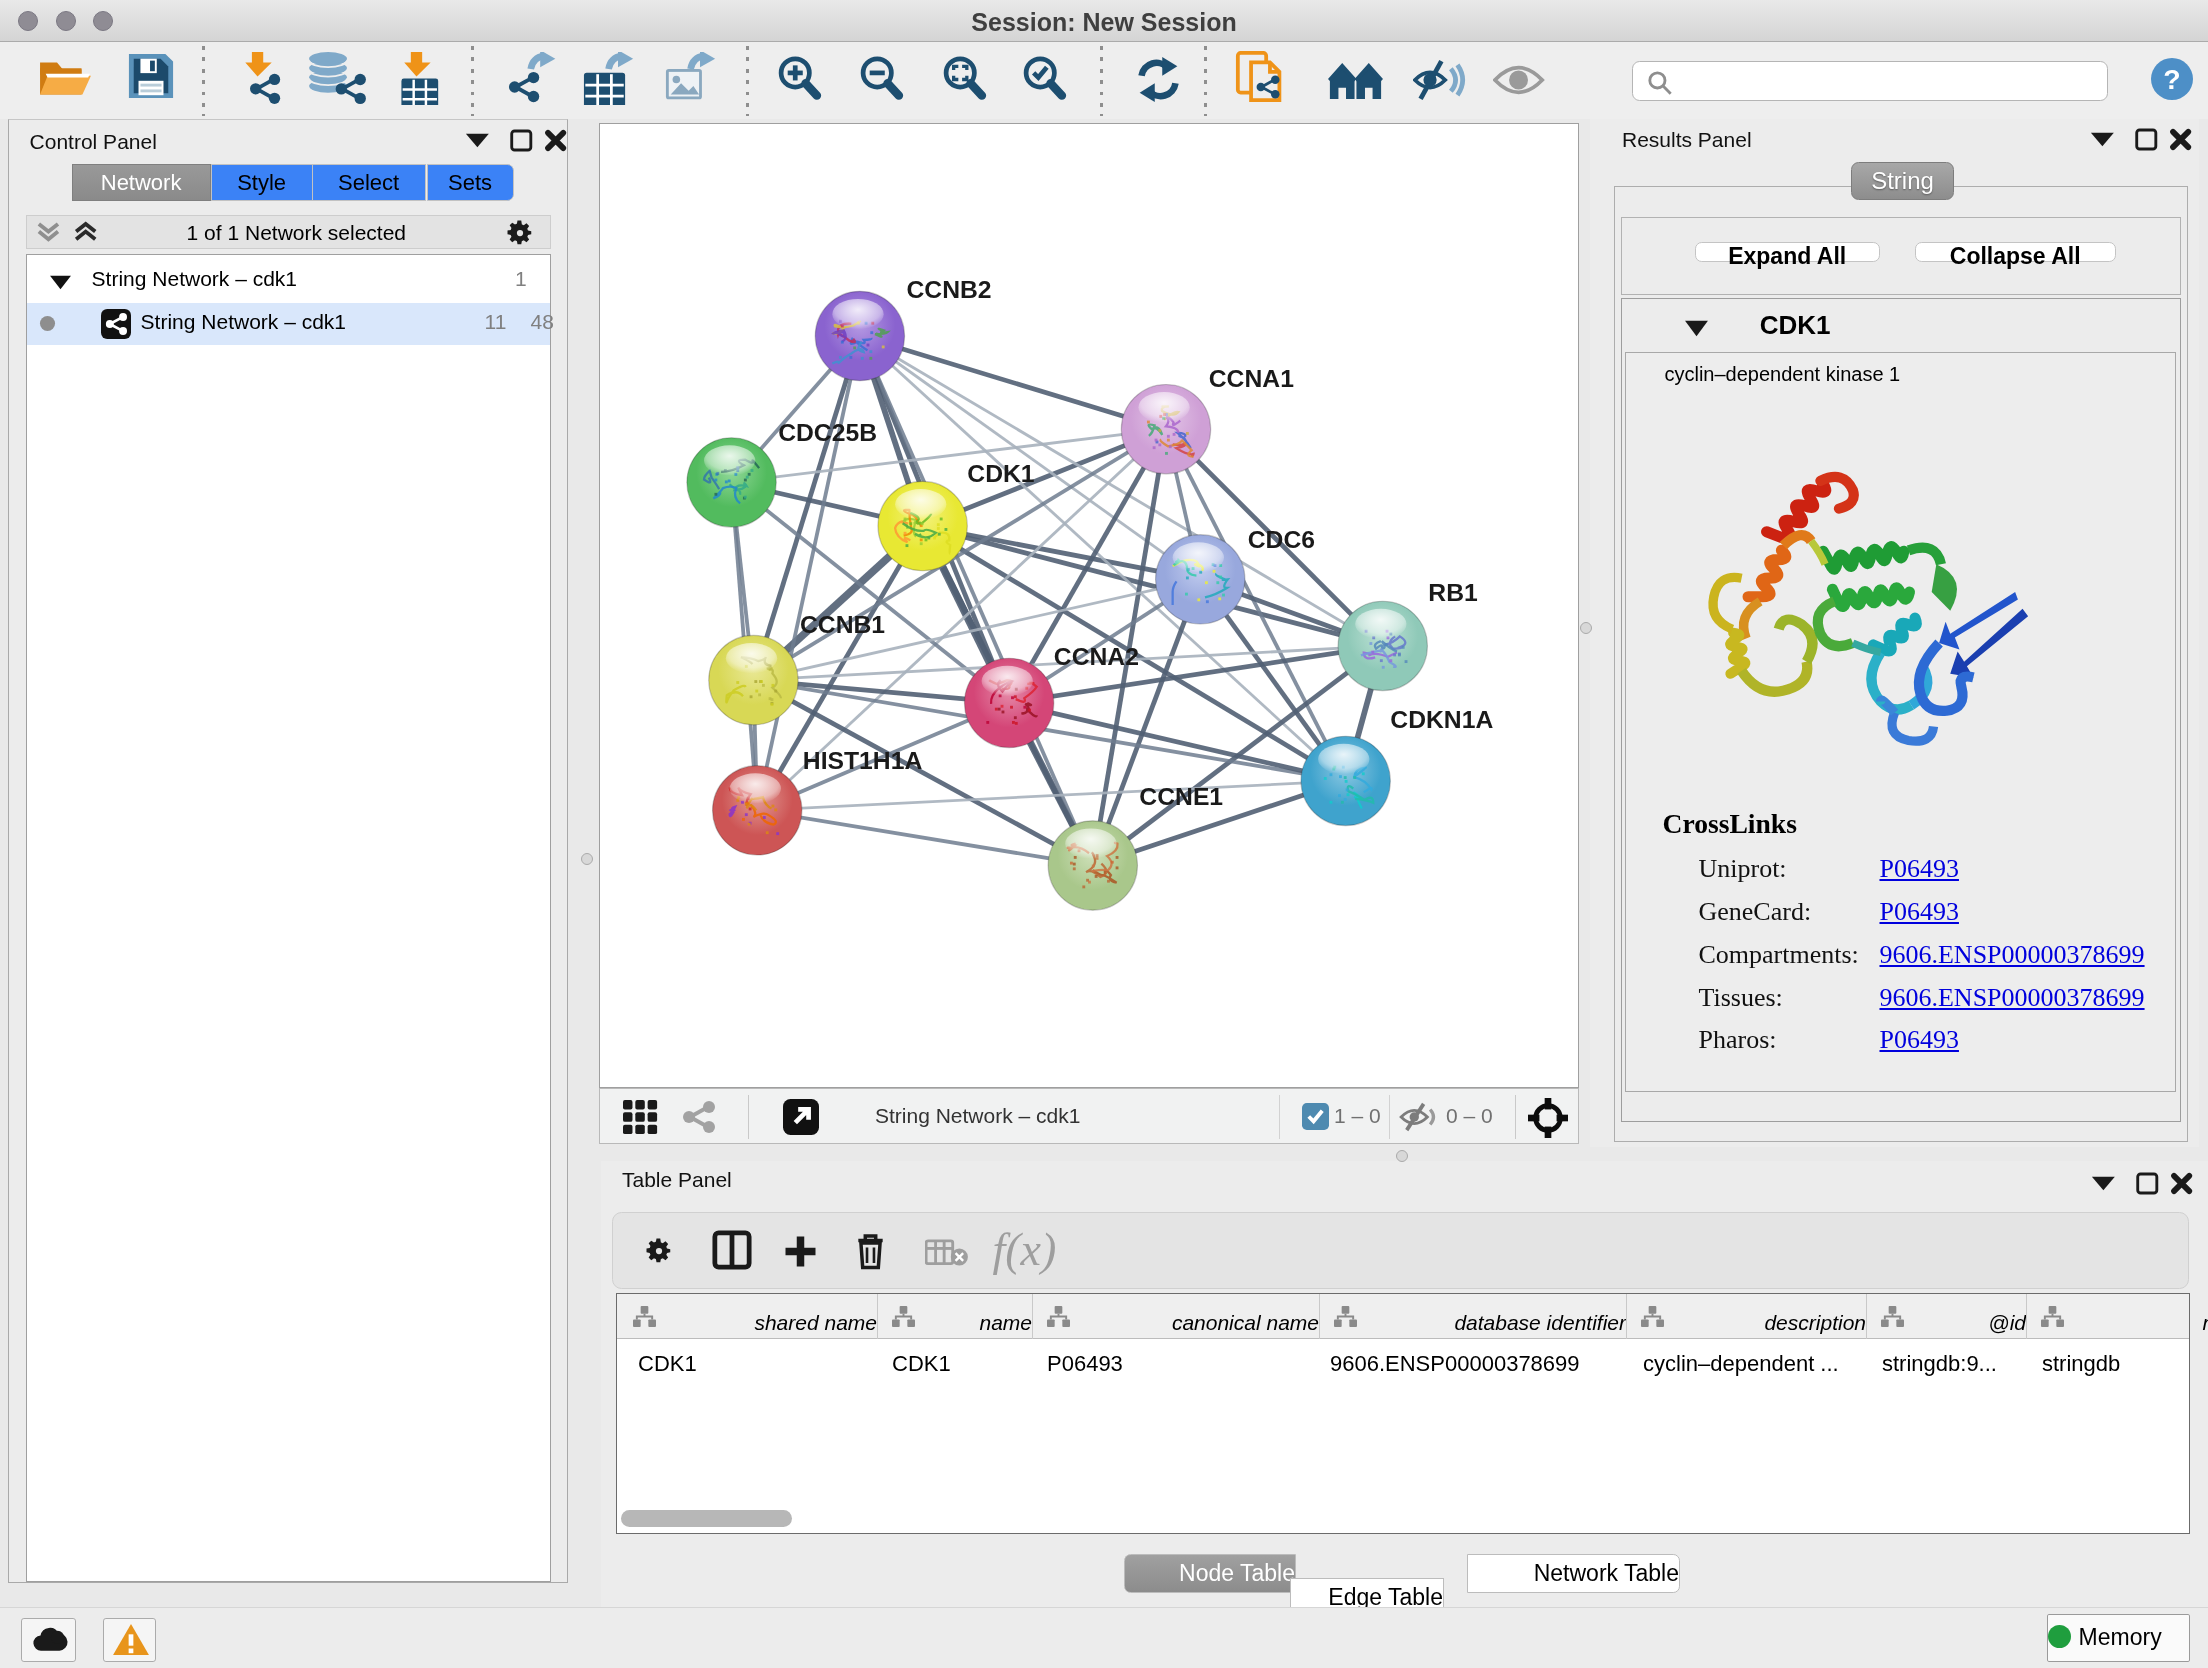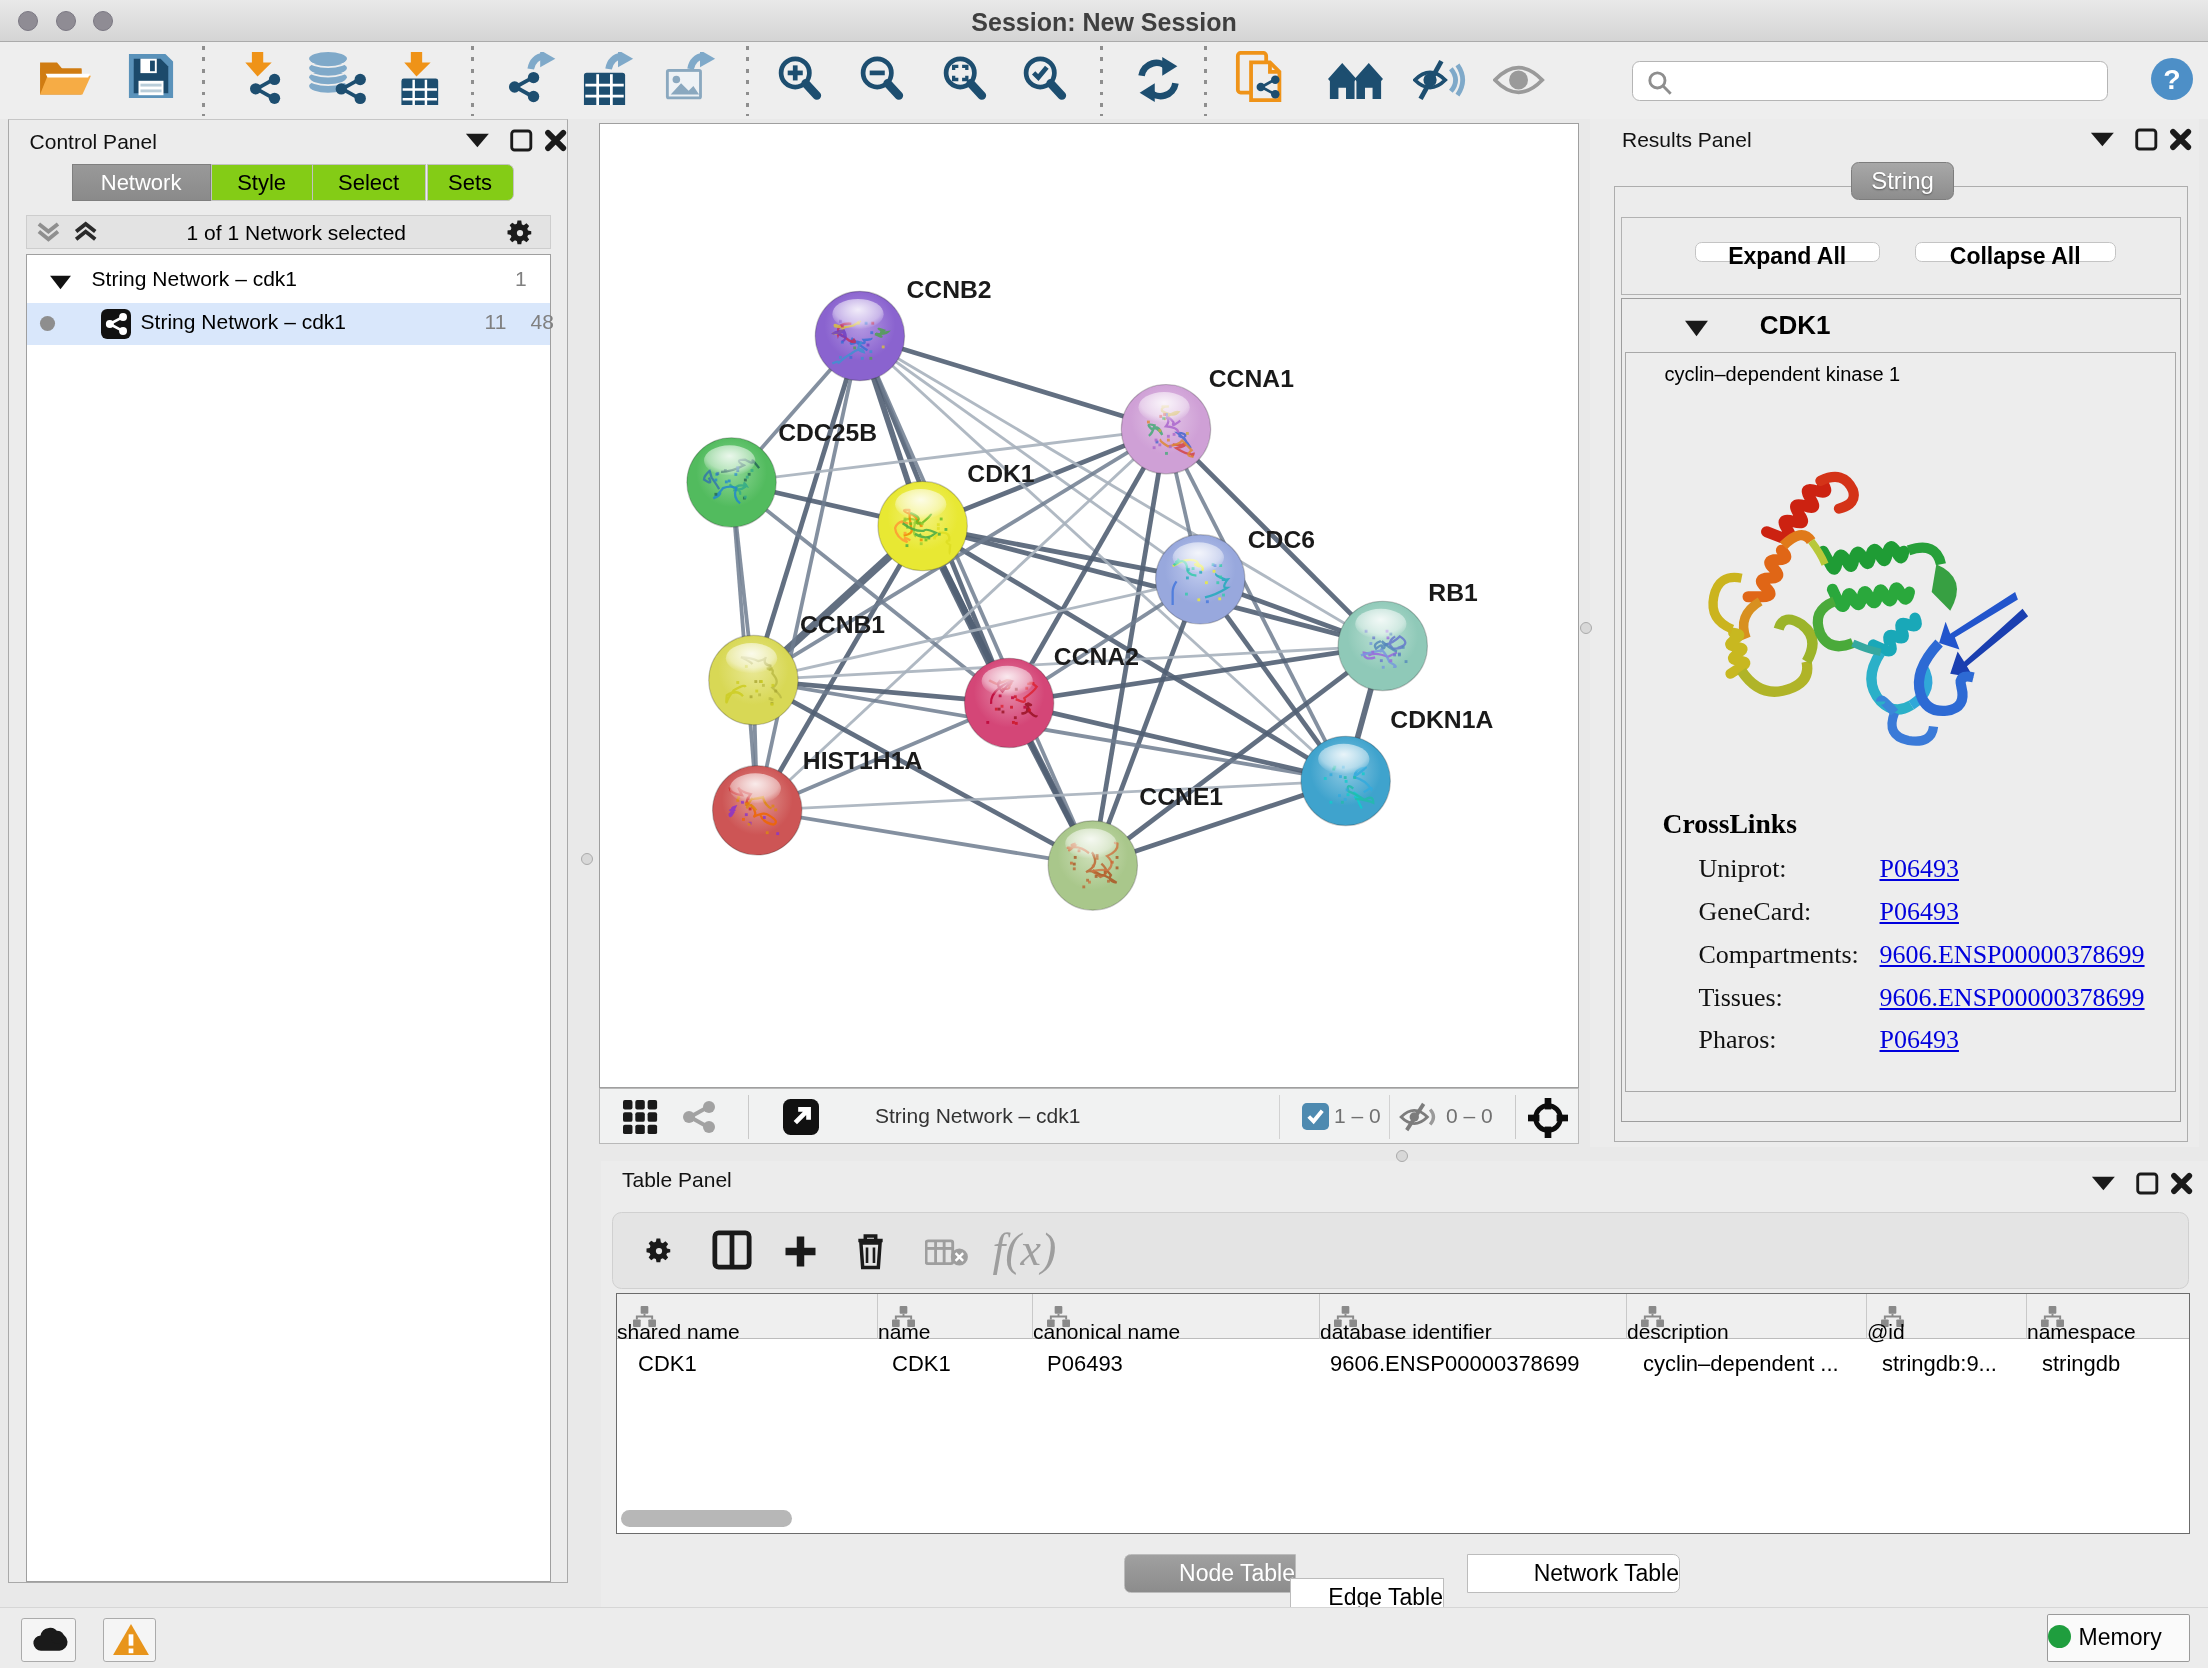--- a/index.html
+++ b/index.html
@@ -24,7 +24,7 @@
 
 #control { left:7.6px; top:119px; width:560px; height:1464px; background:#ececec;
   border:1px solid #a9a9a9; border-top:1px solid #c6c6c6; }
-.tab { position:absolute; top:44px; height:37px; background:#84cc16; border:1px solid #c2c2c2;
+.tab { position:absolute; top:44px; height:37px; background:#3b82f6; border:1px solid #c2c2c2;
   font-size:22px; text-align:center; line-height:35px; color:#000; }
 .tabsel { background:linear-gradient(#999,#8a8a8a); color:#fff; border-color:#7f7f7f; }
 #netbar { position:absolute; left:17px; top:95px; width:525px; height:34px;

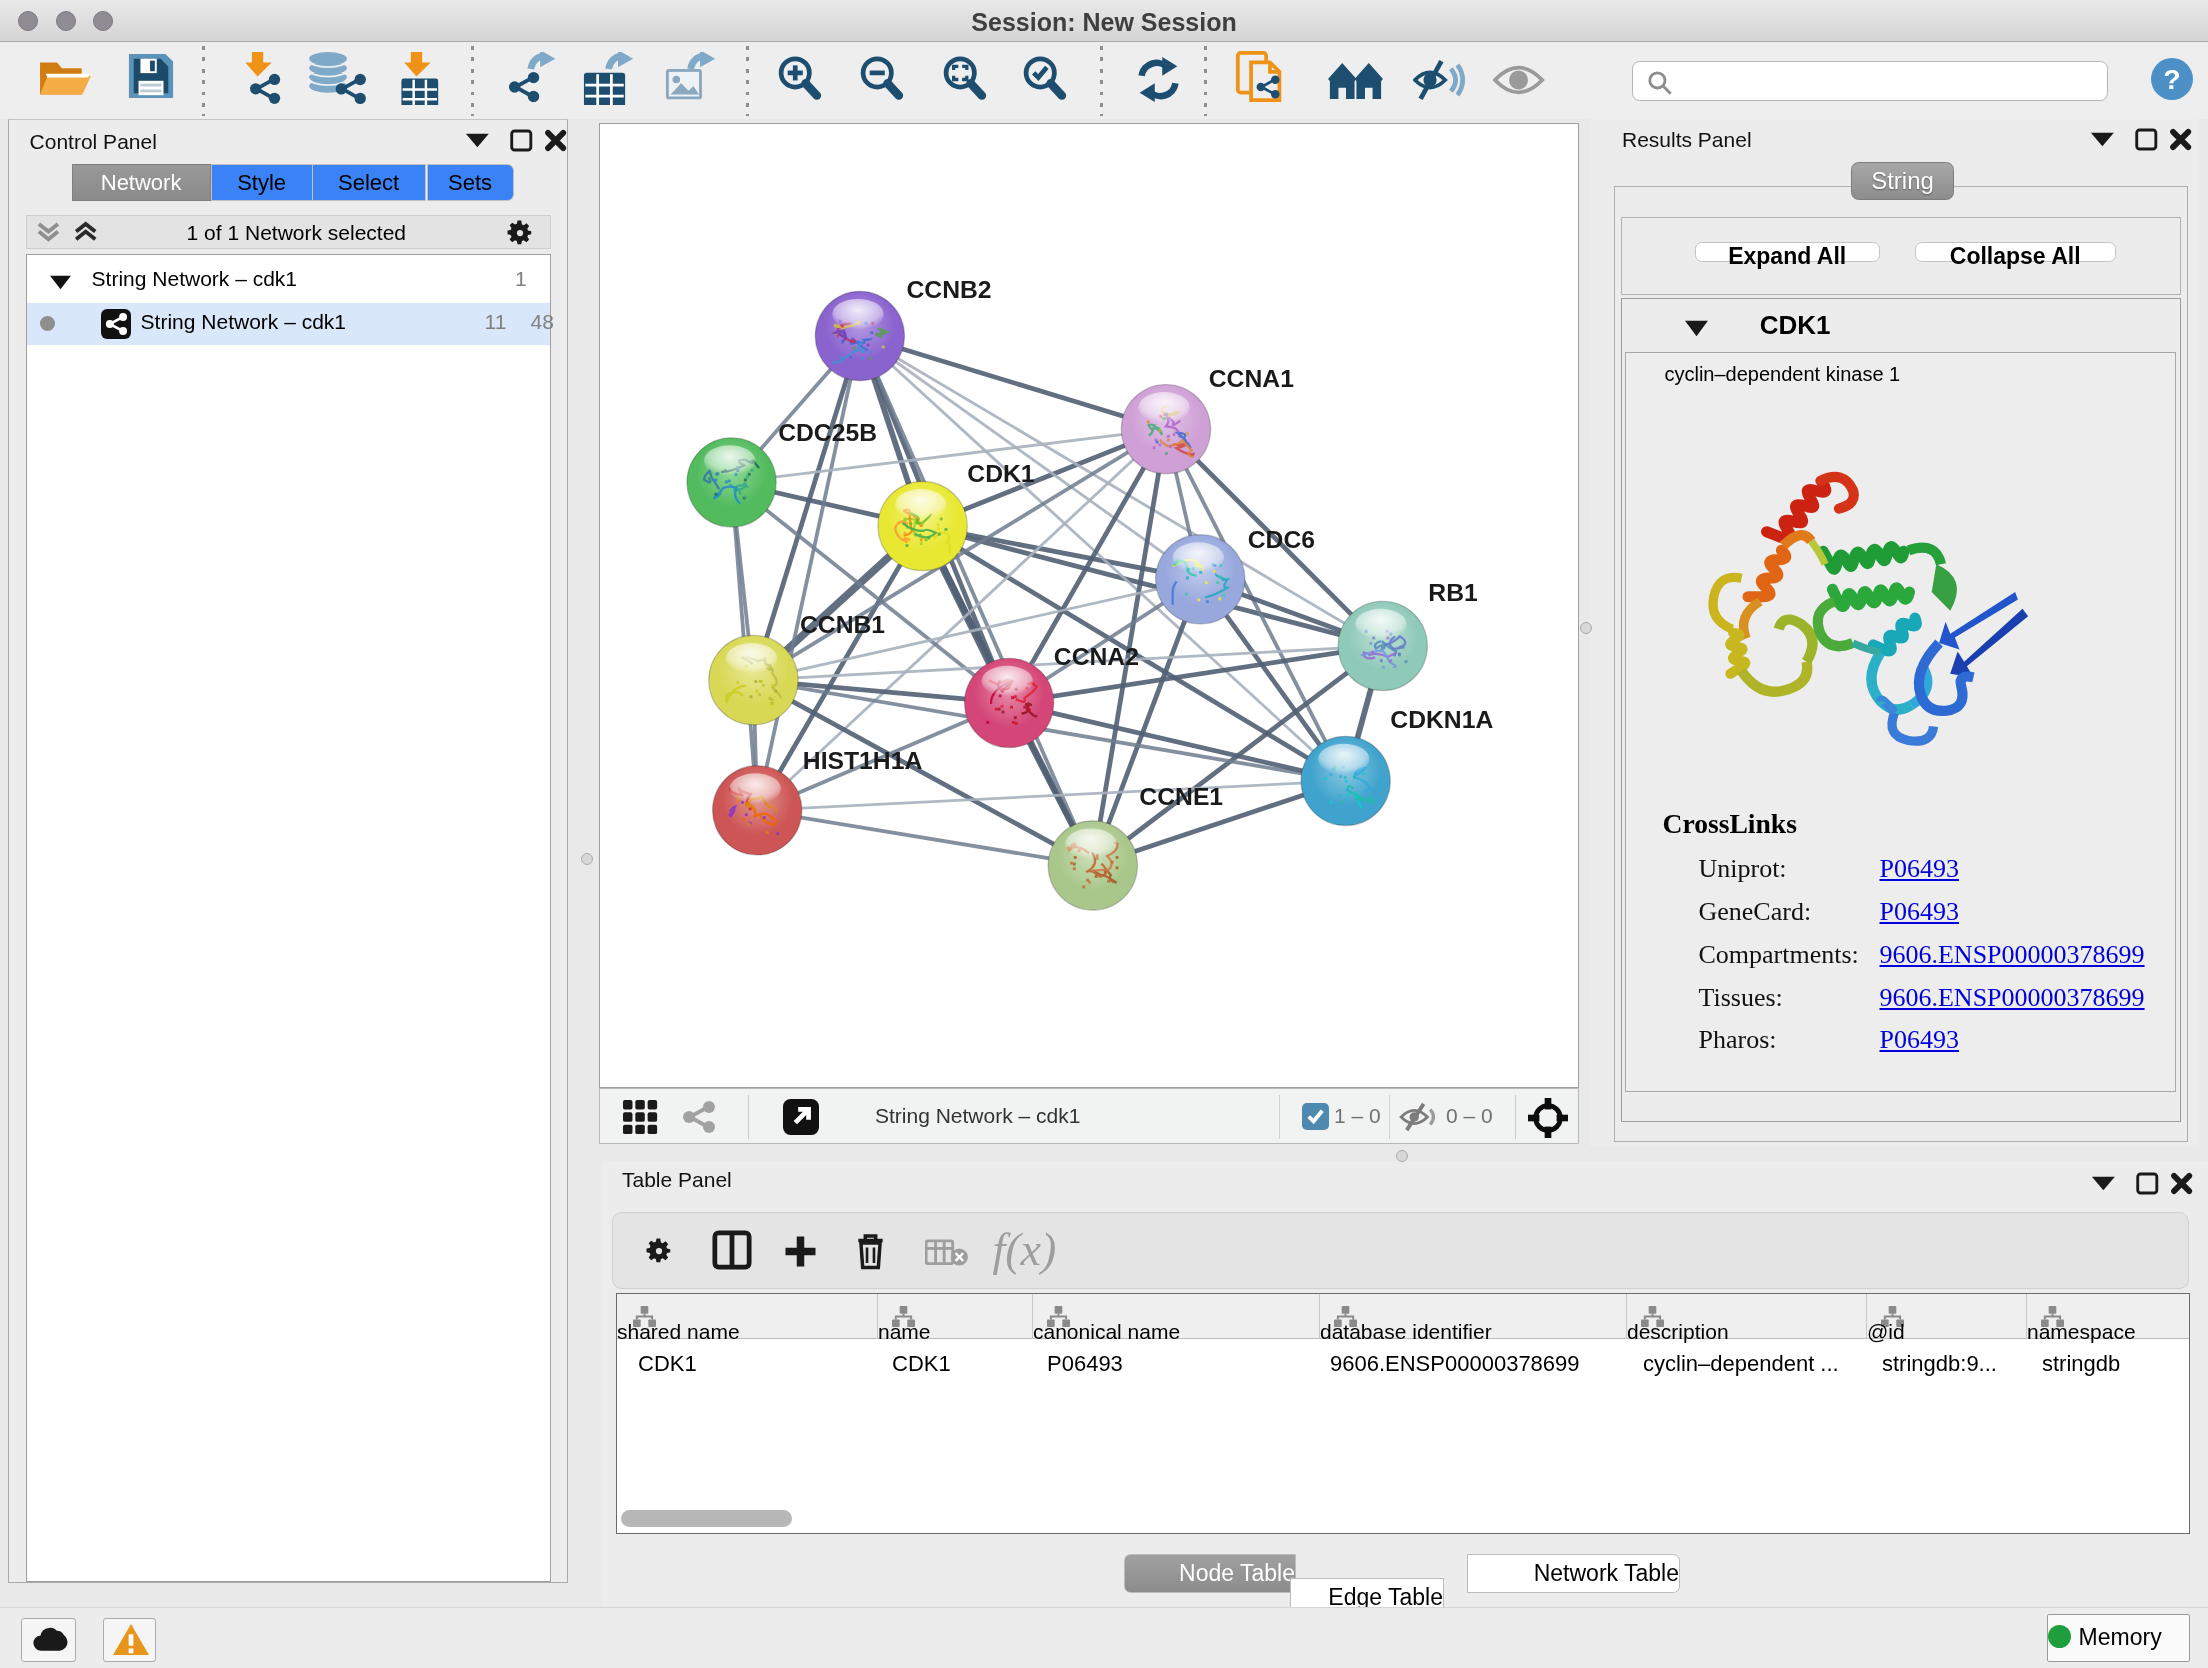--- a/index.html
+++ b/index.html
@@ -62,7 +62,7 @@
 #thead { position:absolute; left:0; top:0; width:100%; height:45px; background:#efefef;
   border-bottom:1px solid #bcbcbc; font-size:21px; color:#000; }
 .th { position:absolute; top:0; height:45px; border-left:1px solid #c9c9c9; }
-.thlab { position:absolute; top:26px; width:100%; text-align:left; }
+.thlab { position:absolute; top:17px; width:100%; text-align:right;font-style:italic; }
 .cell { position:absolute; top:57px; font-size:22px; color:#000; }
 #hscroll { position:absolute; left:3.8px; bottom:5.7px; width:171px; height:17px;
   background:#b7b7b7; border-radius:8.6px; }

